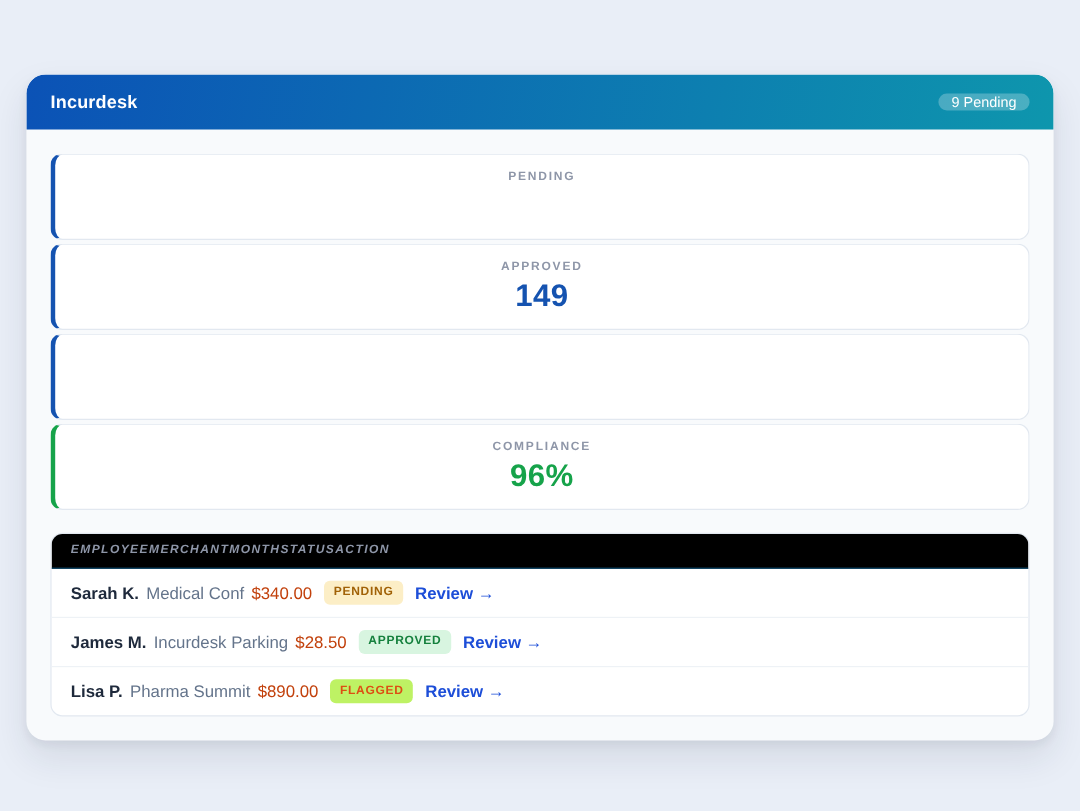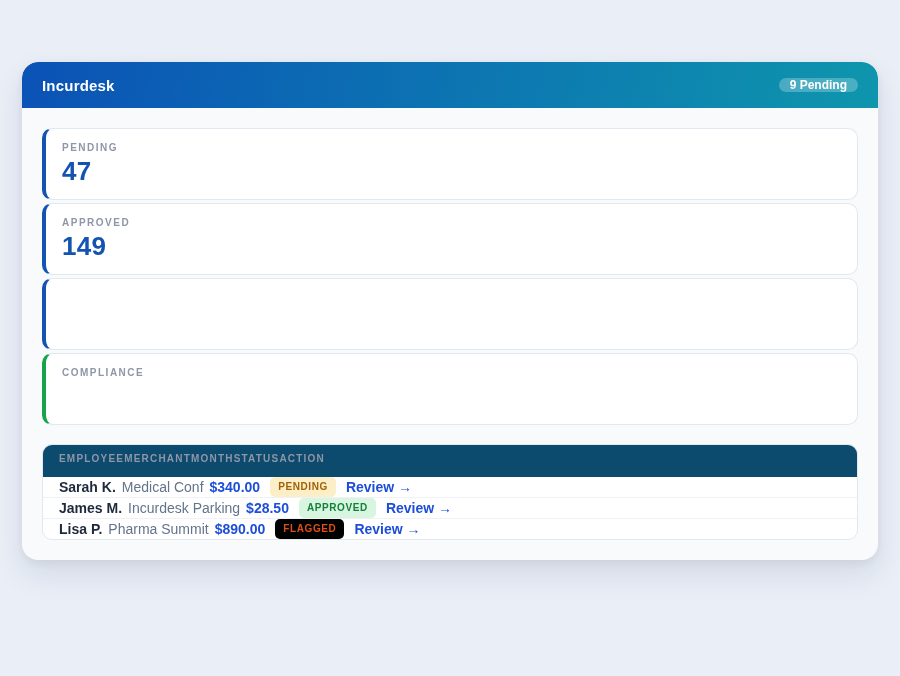--- a/index.html
+++ b/index.html
@@ -16,6 +16,7 @@
     border-radius: 16px;
     box-shadow: 0 14px 30px rgba(30,41,59,.10), 0 3px 8px rgba(30,41,59,.06);
     overflow: hidden;
+    text-align: center;
   }
   .app-header {
     height: 46px;

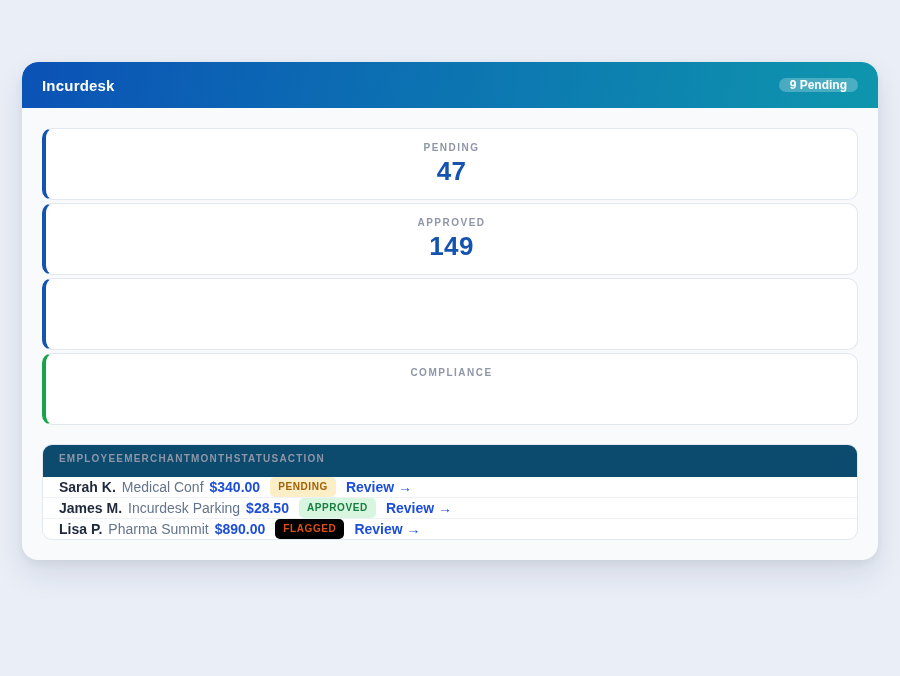--- a/index.html
+++ b/index.html
@@ -37,7 +37,7 @@
     background: rgba(255,255,255,.25);
     color: #ffffff;
     font-size: 12px;
-    font-weight: bold;
+    font-weight: normal;
     padding: 0 11px;
     border-radius: 999px;
     line-height: 1.2;

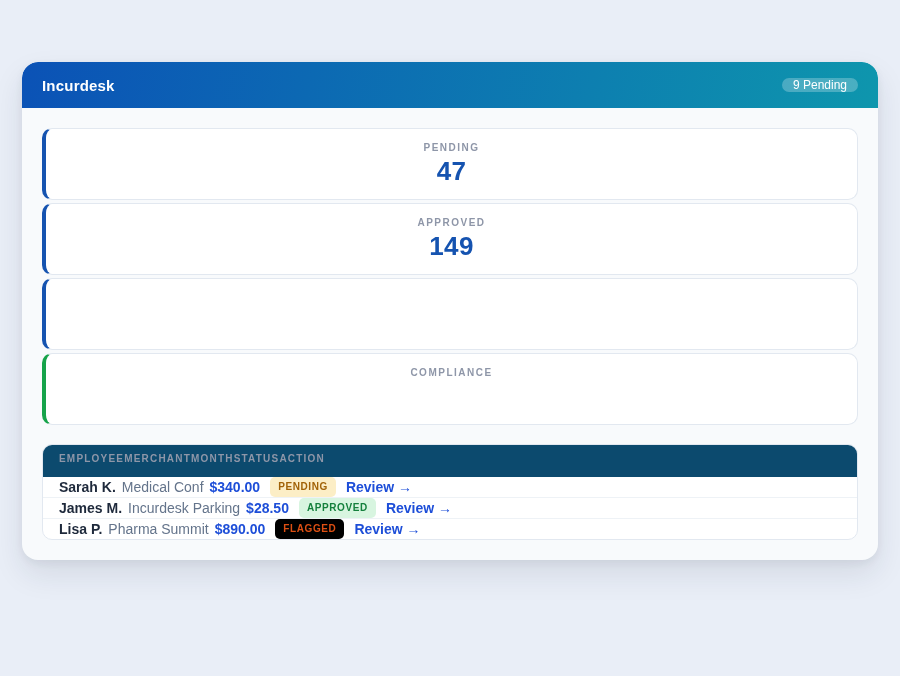--- a/index.html
+++ b/index.html
@@ -139,7 +139,6 @@
 
     <div class="stat-card">
       <span class="stat-label">PENDING</span>
-      <span class="stat-value">47</span>
     </div>
 
     <div class="stat-card">

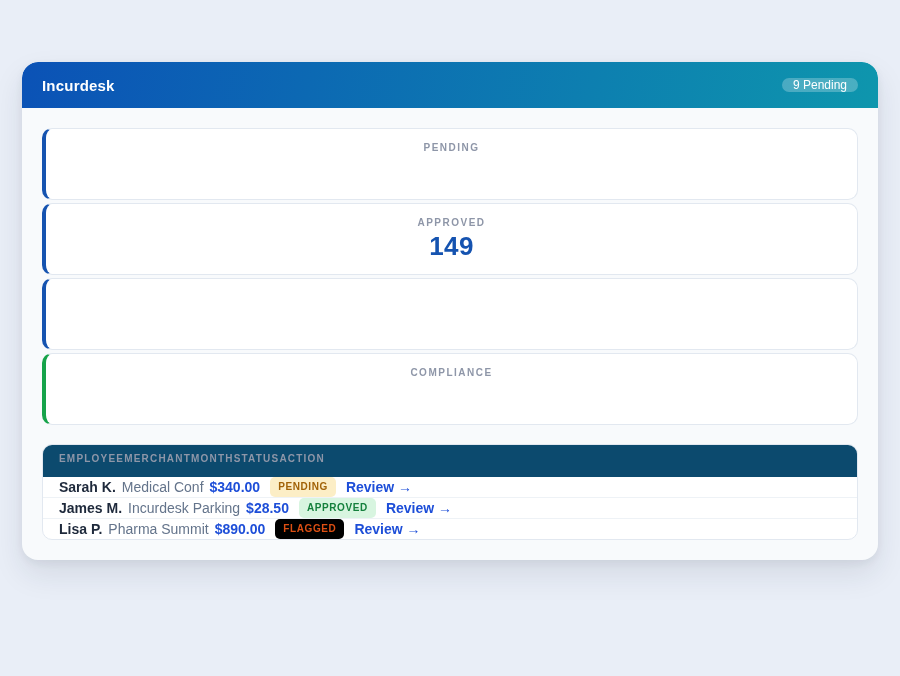--- a/index.html
+++ b/index.html
@@ -151,6 +151,7 @@
 
     <div class="stat-card accent-green">
       <span class="stat-label">COMPLIANCE</span>
+      <span class="stat-value">96%</span>
     </div>
 
     <div class="table-card">

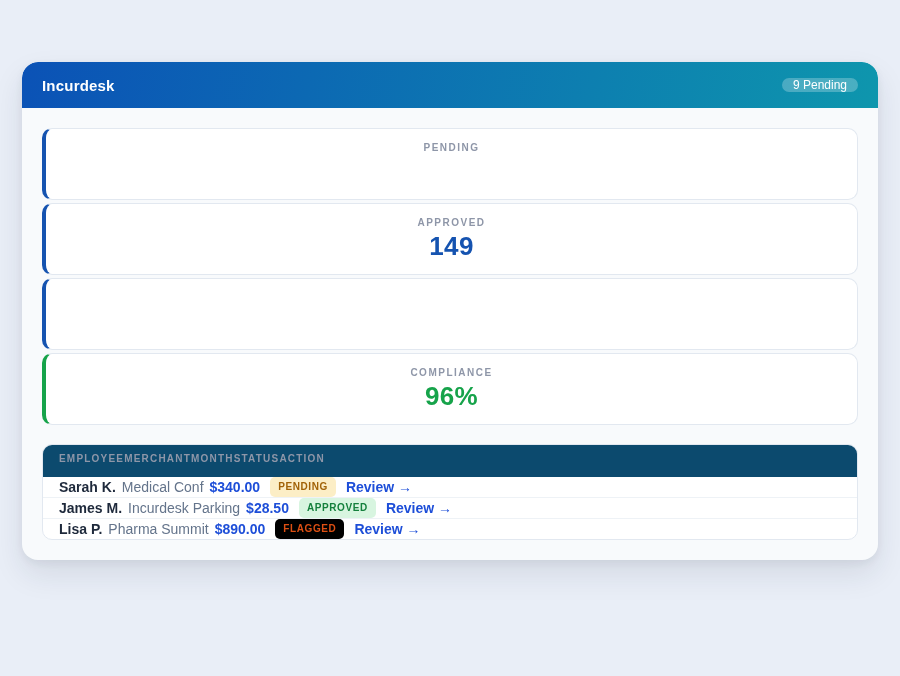--- a/index.html
+++ b/index.html
@@ -79,11 +79,12 @@
     overflow: hidden;
   }
   .table-head {
-    background: #0c4a6e;
-    border-bottom: 4px solid #0c4a6e;
+    background: #000000;
+    border-bottom: 1px solid #0c4a6e;
     padding: 8px 16px;
     display: flex;
     gap: 0;
+    font-style: italic;
   }
   .th {
     font-size: 10px;

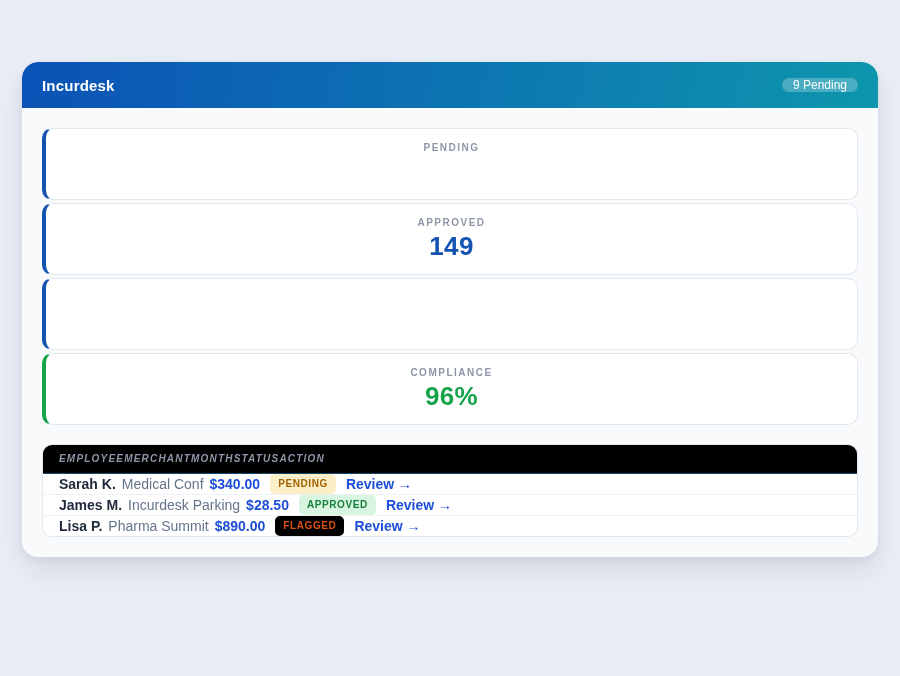--- a/index.html
+++ b/index.html
@@ -97,7 +97,7 @@
     display: flex;
     align-items: center;
     gap: 6px;
-    padding: 0 16px;
+    padding: 10px 16px;
     border-bottom: 1px solid #eef2f6;
     font-size: 14px;
     line-height: 20px;

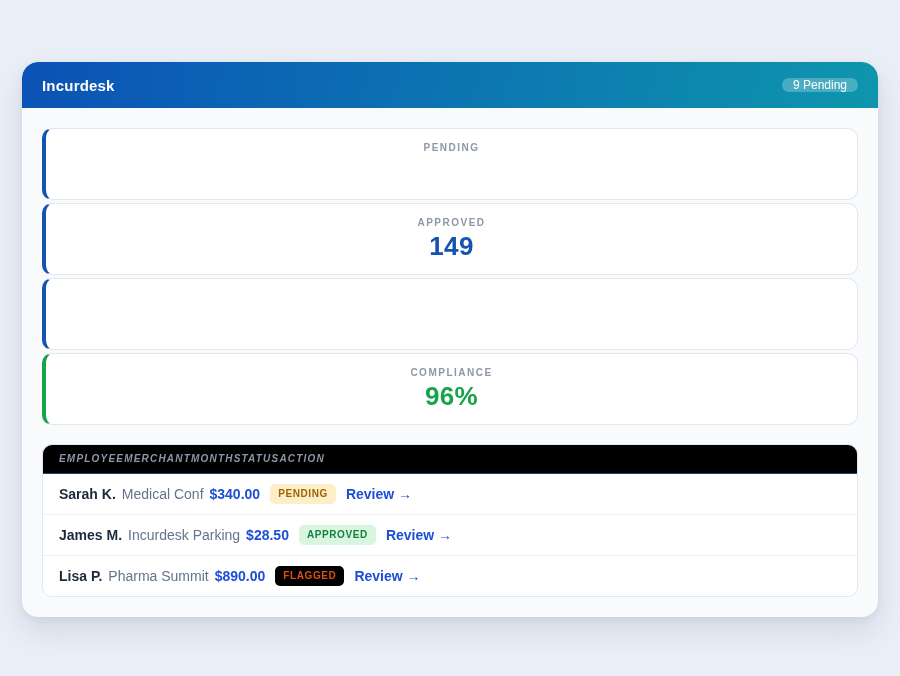--- a/index.html
+++ b/index.html
@@ -105,7 +105,7 @@
   .table-row:last-child { border-bottom: none; }
   .cell-employee { font-weight: bold; color: #1e293b; }
   .cell-merchant { color: #64748b; }
-  .cell-amount { font-weight: bold; color: #1d4ed8; }
+  .cell-amount { font-weight: normal; color: #c2410c; }
   .status-badge {
     display: inline-block;
     font-size: 10px;

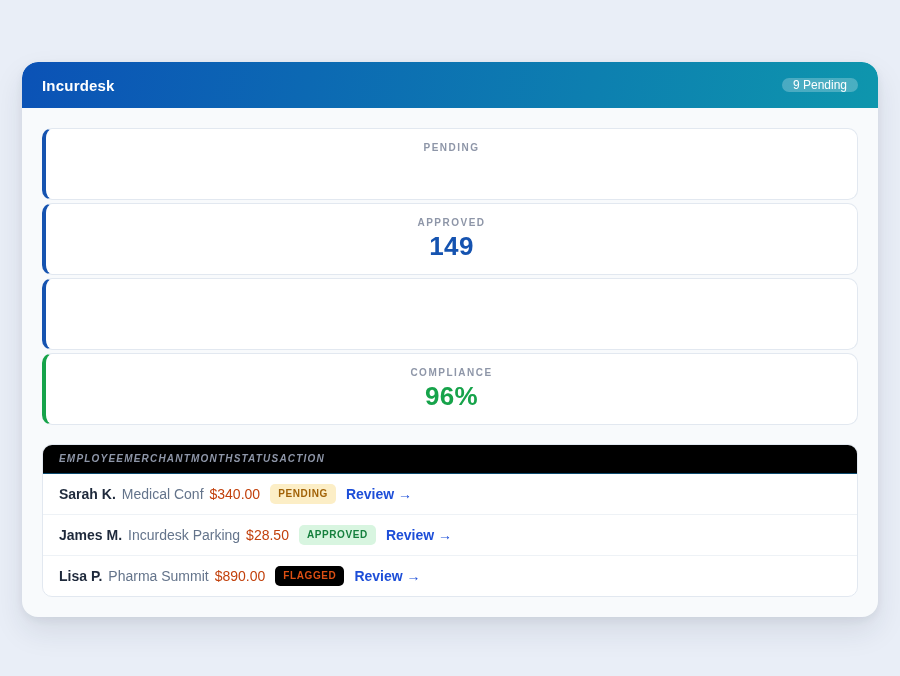--- a/index.html
+++ b/index.html
@@ -118,7 +118,7 @@
   }
   .status-badge.pending  { background: #fceec6; color: #a16207; }
   .status-badge.approved { background: #d8f5e0; color: #15803d; }
-  .status-badge.flagged  { background: #000000; color: #dd4f13; }
+  .status-badge.flagged  { background: #bef264; color: #dd4f13; }
   .action-link {
     font-weight: bold;
     color: #1d4ed8;

